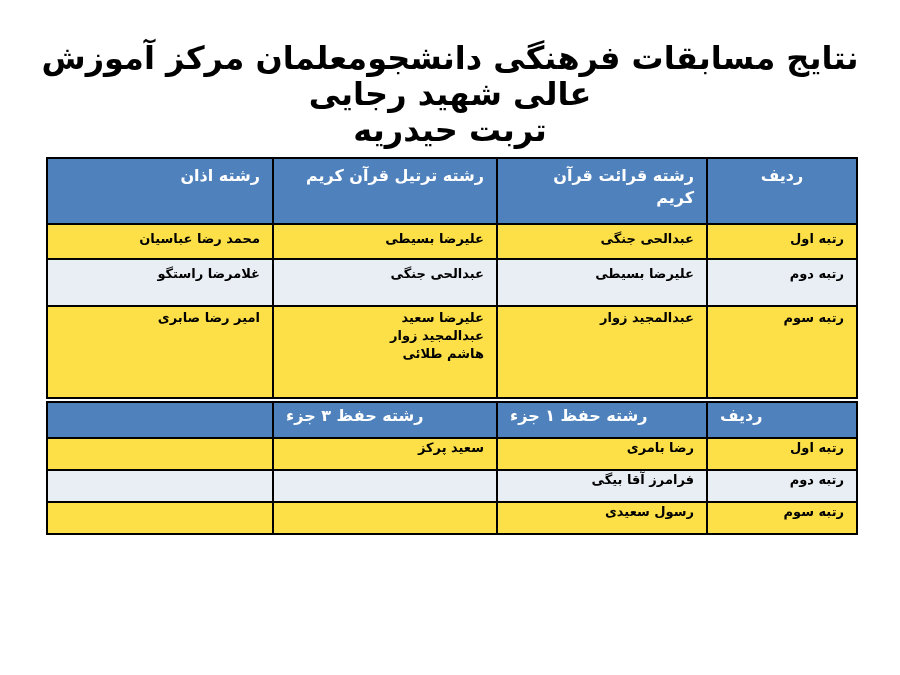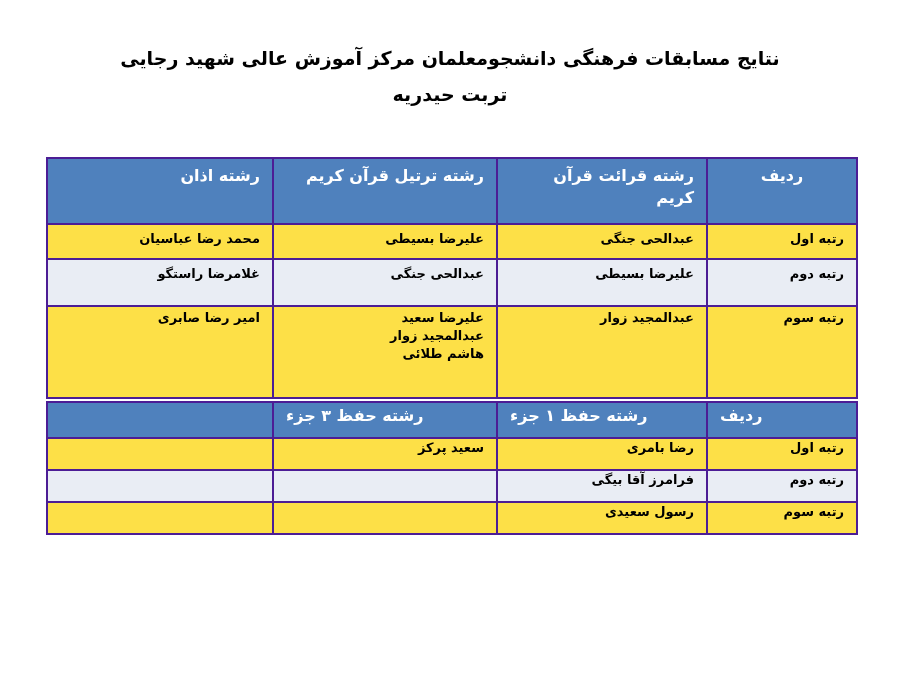--- a/index.html
+++ b/index.html
@@ -23,7 +23,7 @@
       text-align: center;
       direction: rtl;
       font-weight: bold;
-      font-size: 19px;
+      font-size: 32px;
       line-height: 36px;
     }
     .title .line {

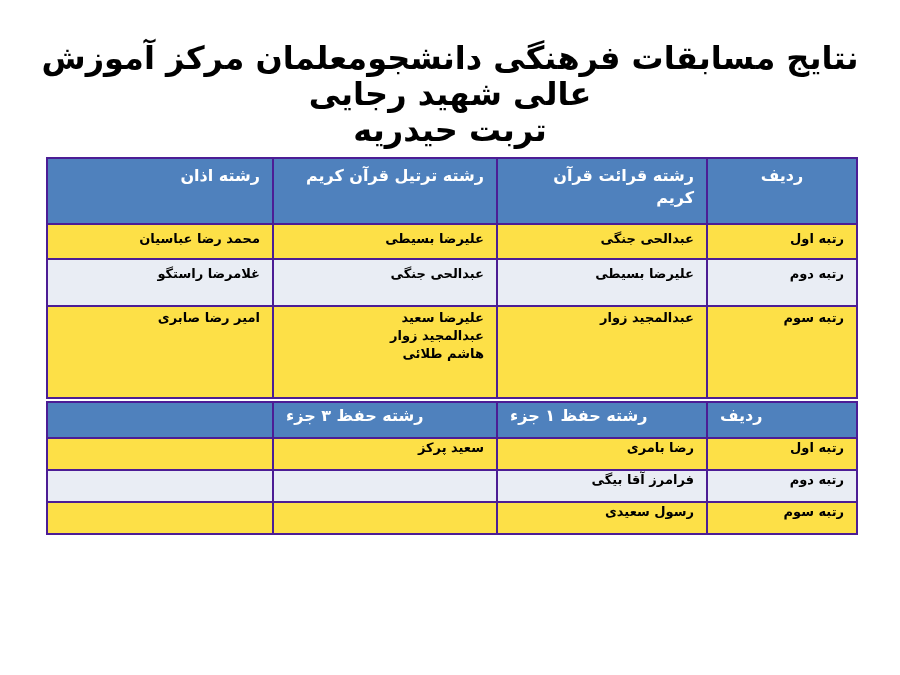--- a/index.html
+++ b/index.html
@@ -40,7 +40,7 @@
     #table1 { top: 157px; }
     #table2 { top: 401px; }
     table.results td, table.results th {
-      border: 2px solid #4c1d95;
+      border: 2px solid #000000;
       padding: 0 12px;
       vertical-align: top;
       text-align: right;

